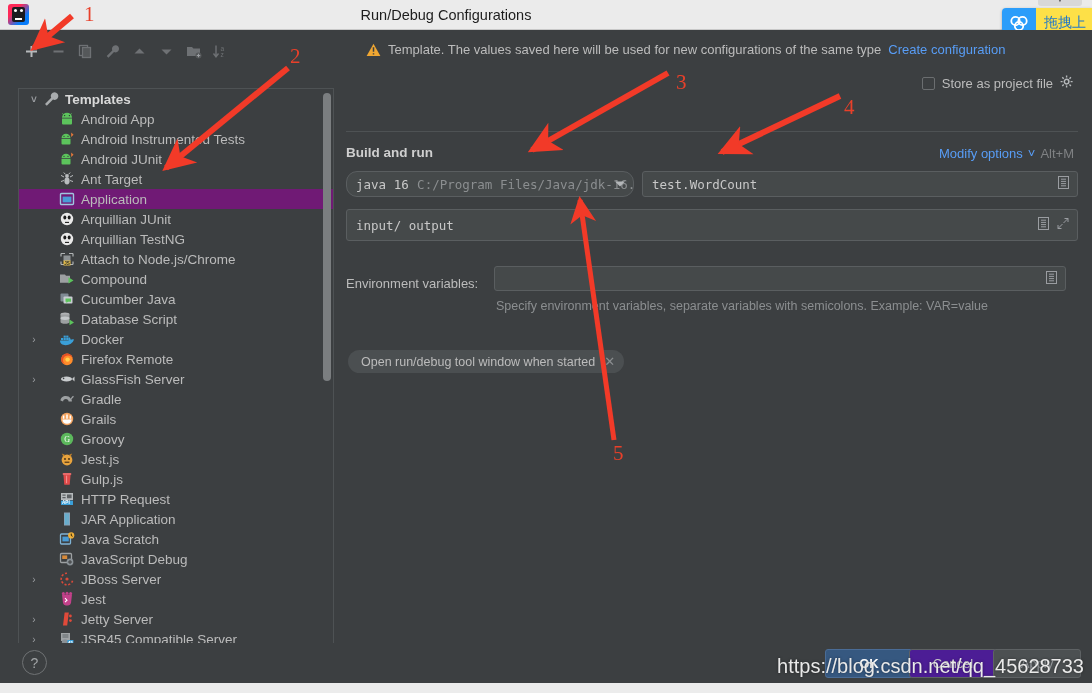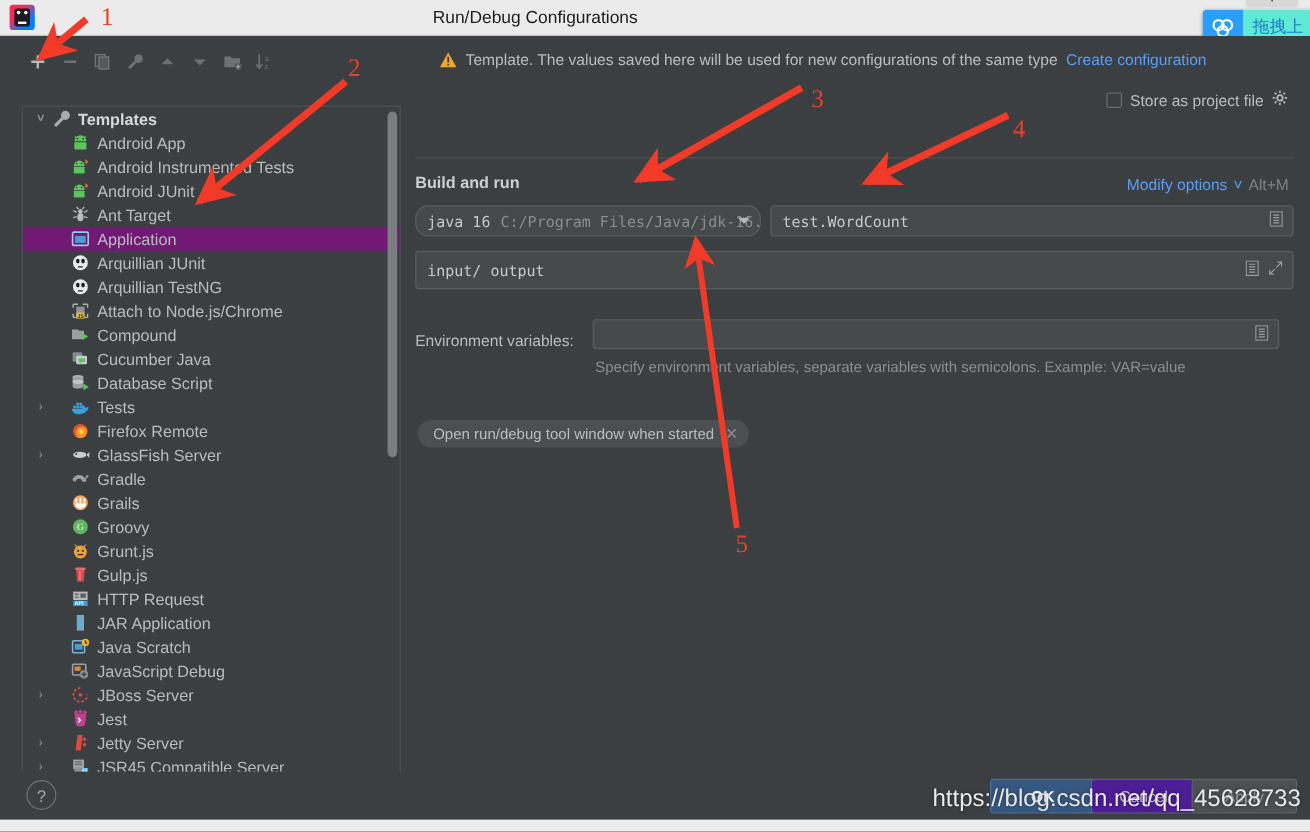--- a/index.html
+++ b/index.html
@@ -59,7 +59,7 @@
   }
   .netdisk-icon svg { display: block; }
   .netdisk-label {
-    background: #5eead4; color: #2179c9;
+    background: #fde047; color: #2179c9;
     font-size: 14px; padding: 0 6px 0 8px;
     display: flex; align-items: center; white-space: nowrap;
   }

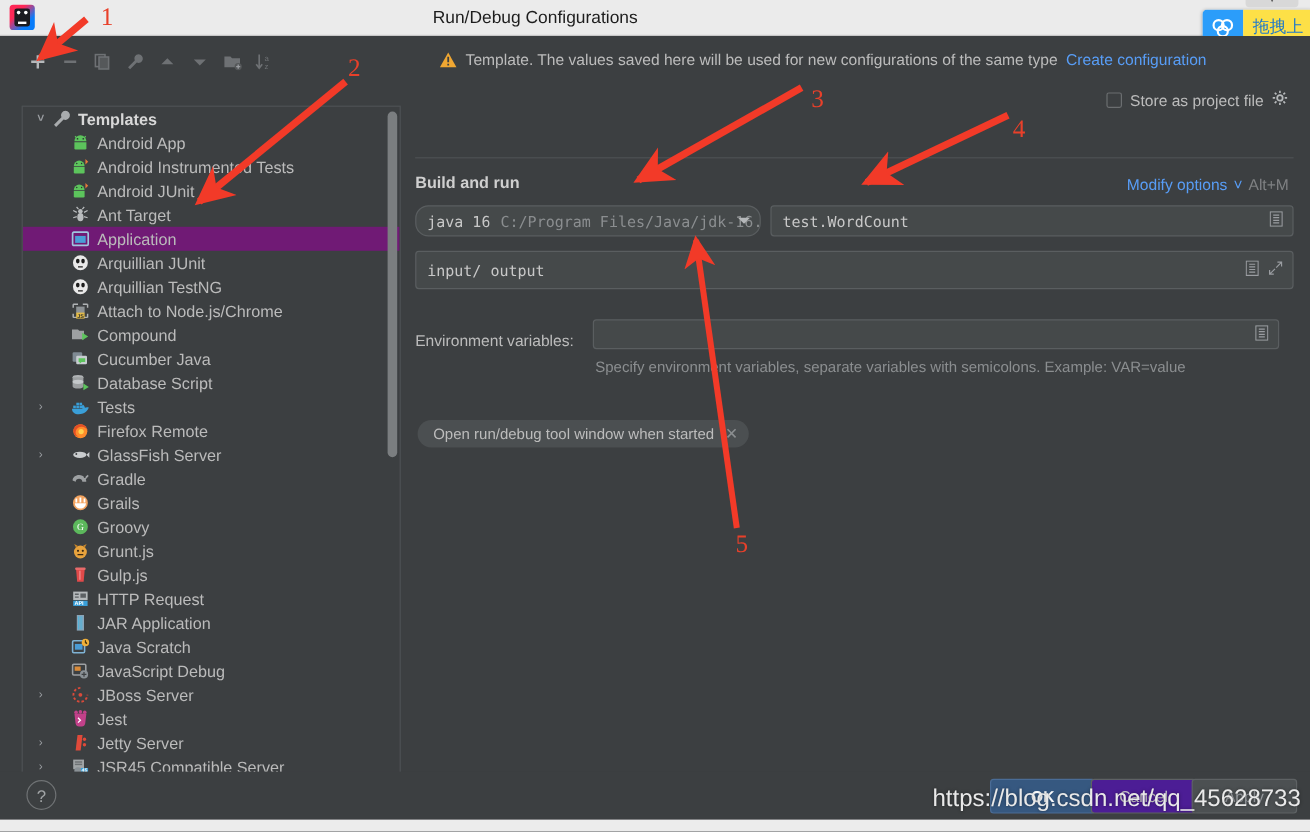--- a/index.html
+++ b/index.html
@@ -485,7 +485,7 @@
                 <path d="M1 9.6c0 3 2.2 4.6 5.6 4.6 4 0 7.2-2 8.4-5.6-1-.5-2.4-.4-3.2.2-.4-2-1.8-2.8-1.8-2.8-.9 1.1-.9 2.7-.3 3.6z" fill="#3a9fd8"></path>
               </svg>
             </span>
-            <span>Tests</span>
+            <span>Docker</span>
           </div>
           <div class="tree-row">
             <span class="arrow-cell"></span>

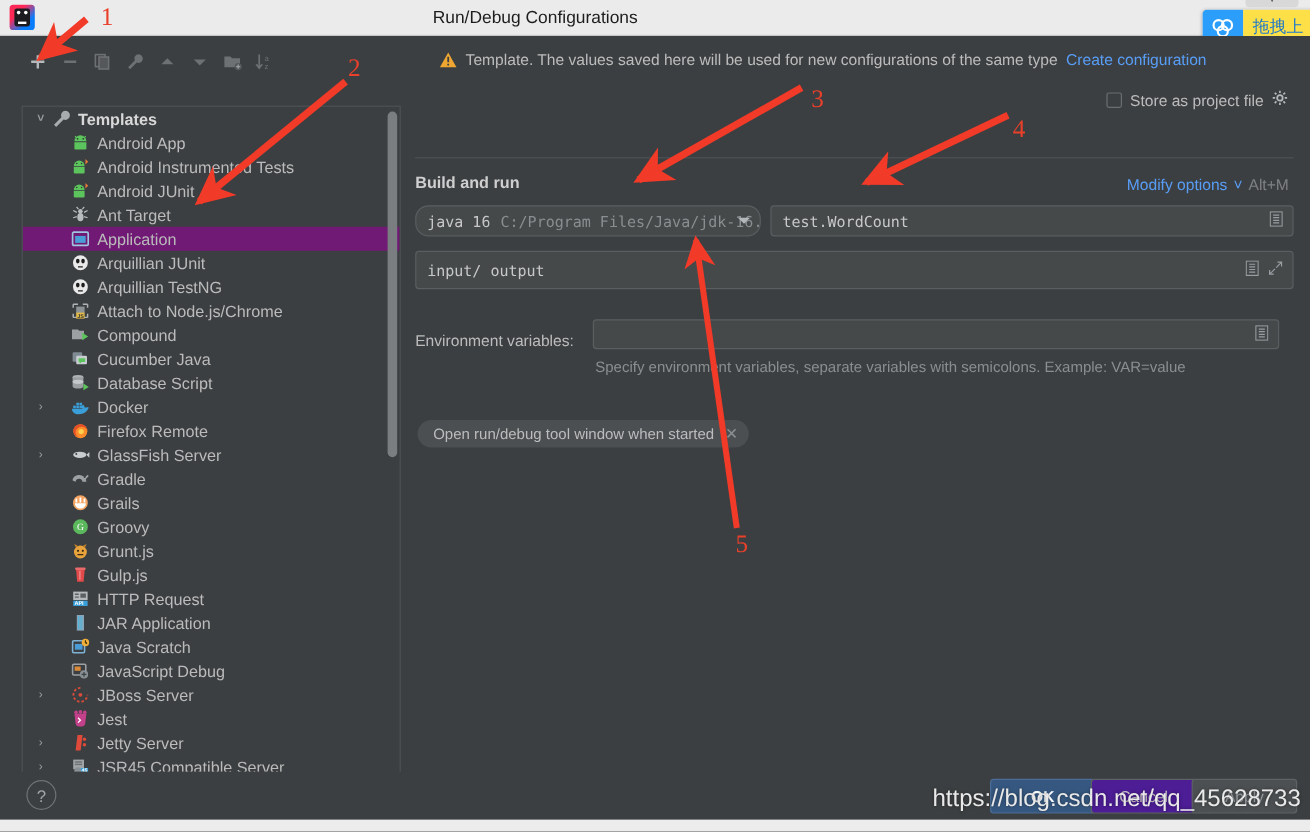--- a/index.html
+++ b/index.html
@@ -557,7 +557,7 @@
                 <path d="M5.6 11.2h4.8" stroke="#3c2a14" stroke-width="1.1"></path>
               </svg>
             </span>
-            <span>Grunt.js</span>
+            <span>Jest.js</span>
           </div>
           <div class="tree-row">
             <span class="arrow-cell"></span>

